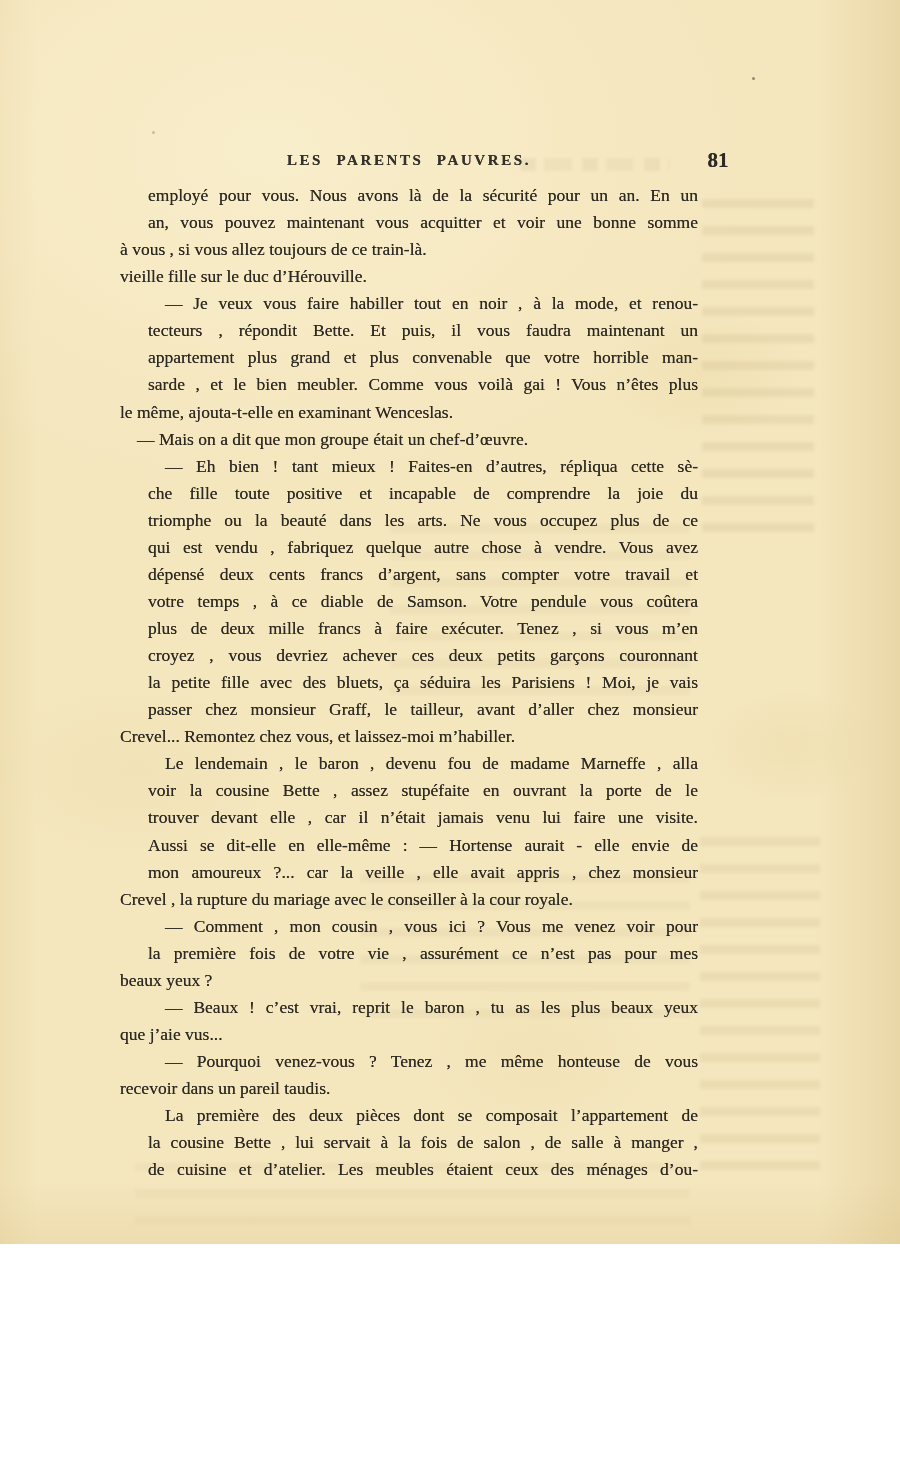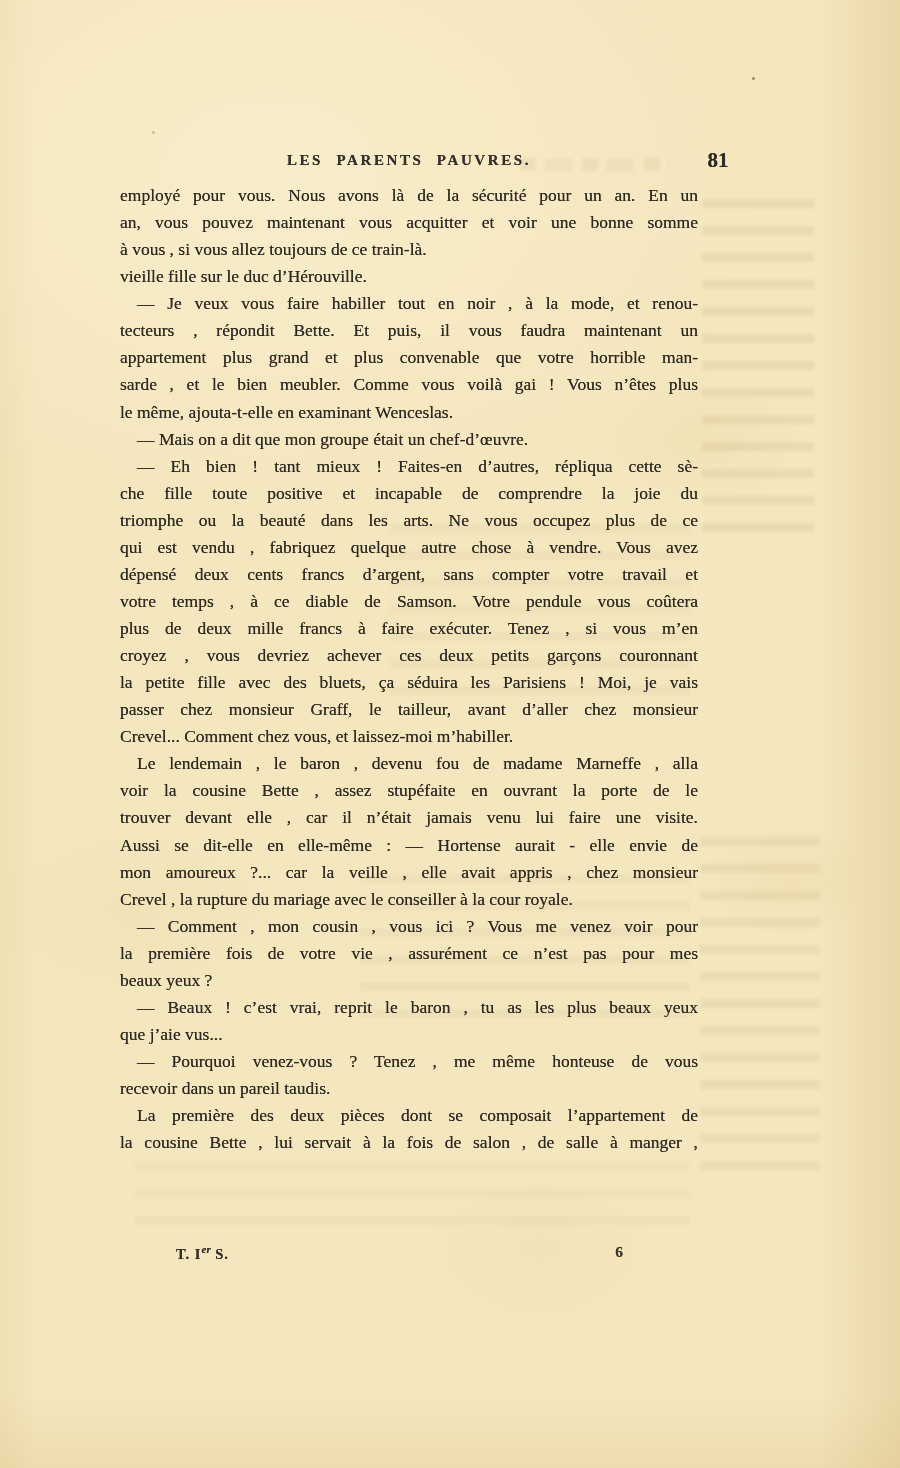--- a/index.html
+++ b/index.html
@@ -5,7 +5,7 @@
   html,body{margin:0;padding:0;}
   .page{
     position:relative;
-    width:900px;height:1468px;
+    width:900px;height:1244px;
     background:
       radial-gradient(ellipse 700px 500px at 30% 12%, rgba(253,244,214,.55), rgba(253,244,214,0) 70%),
       linear-gradient(90deg, rgba(216,190,130,.18) 0, rgba(216,190,130,0) 4%, rgba(216,190,130,0) 91%, rgba(209,180,118,.30) 100%),

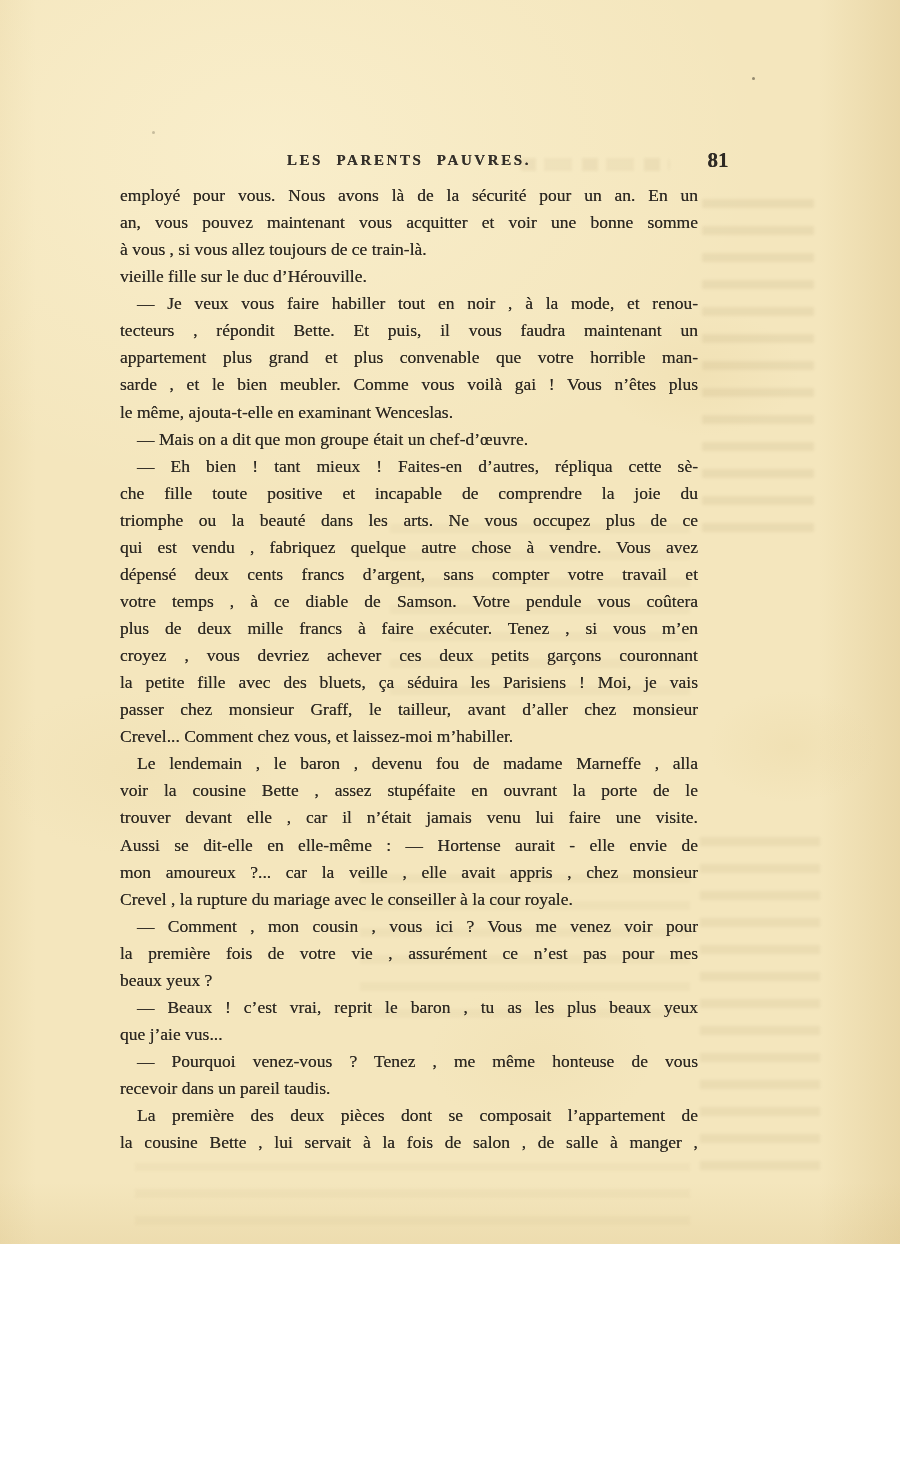--- a/index.html
+++ b/index.html
@@ -40,7 +40,7 @@
     text-shadow:0 0 .55px rgba(44,40,34,.75);
   }
   .line{line-height:27.07px;}
-  .line.just{text-align:justify;text-align-last:justify;}
+  .line.just{text-align:justify;text-align-last:justify;margin-left:28px;}
   .line.indent{text-indent:17px;}
   .footer-left{
     position:absolute;left:176px;top:1243px;height:18px;

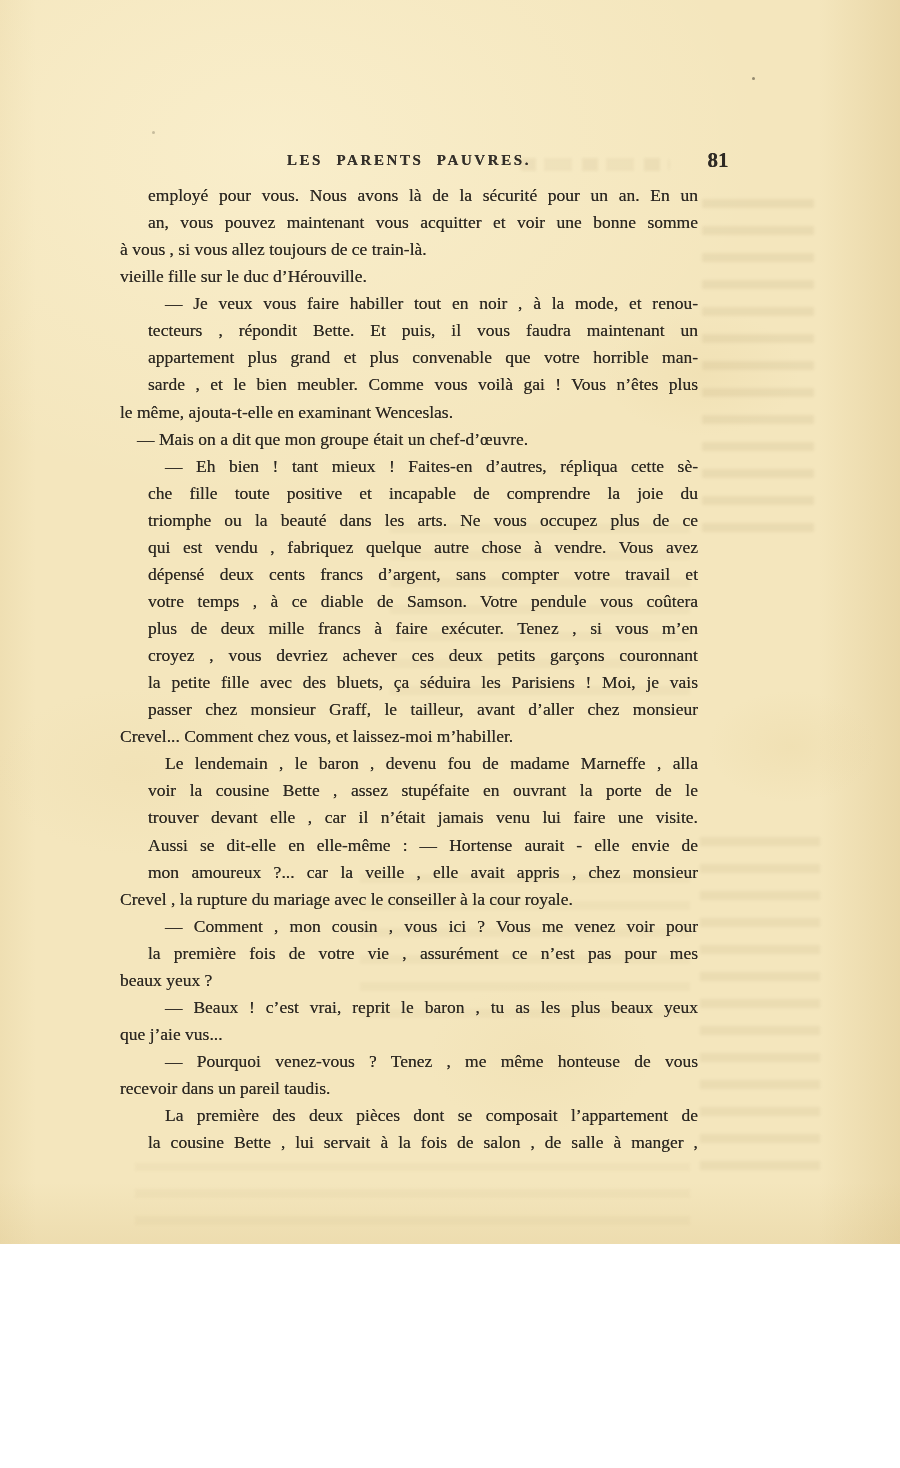--- a/index.html
+++ b/index.html
@@ -109,7 +109,7 @@
       <div class="line just">croyez , vous devriez achever ces deux petits garçons couronnant</div>
       <div class="line just">la petite fille avec des bluets, ça séduira les Parisiens ! Moi, je vais</div>
       <div class="line just">passer chez monsieur Graff, le tailleur, avant d’aller chez monsieur</div>
-      <div class="line">Crevel... Comment chez vous, et laissez-moi m’habiller.</div>
+      <div class="line">Crevel... Remontez chez vous, et laissez-moi m’habiller.</div>
       <div class="line indent just">Le lendemain , le baron , devenu fou de madame Marneffe , alla</div>
       <div class="line just">voir la cousine Bette , assez stupéfaite en ouvrant la porte de le</div>
       <div class="line just">trouver devant elle , car il n’était jamais venu lui faire une visite.</div>

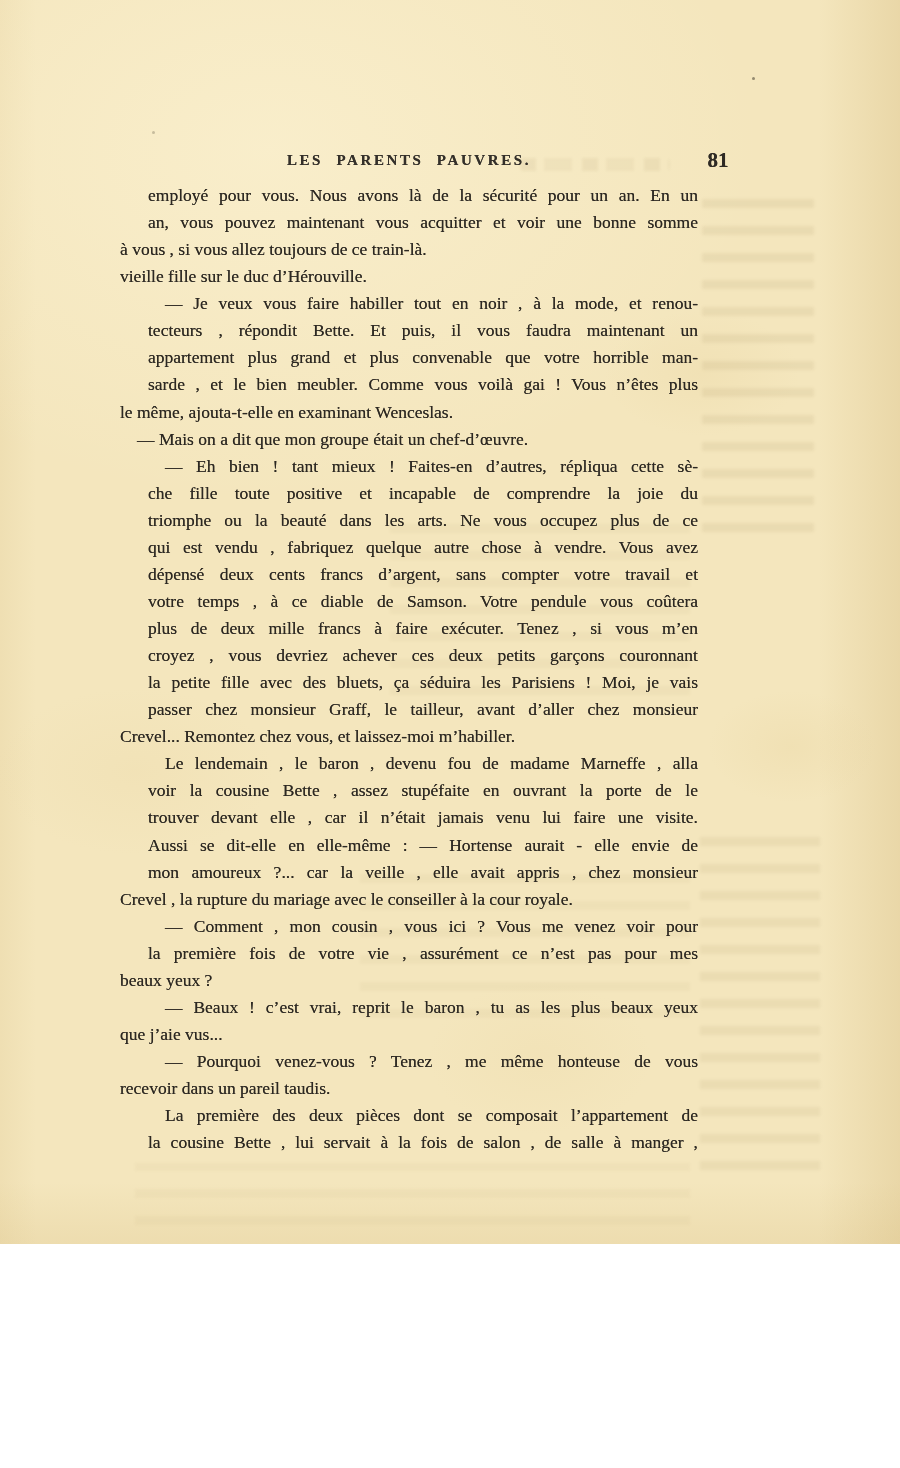--- a/index.html
+++ b/index.html
@@ -125,6 +125,7 @@
       <div class="line">recevoir dans un pareil taudis.</div>
       <div class="line indent just">La première des deux pièces dont se composait l’appartement de</div>
       <div class="line just">la cousine Bette , lui servait à la fois de salon , de salle à  manger ,</div>
+      <div class="line just">de cuisine et d’atelier. Les meubles étaient ceux des ménages d’ou-</div>
     </div>
 
   <div class="footer-left"><span>T. I</span><sup>er</sup><span> S.</span></div>

